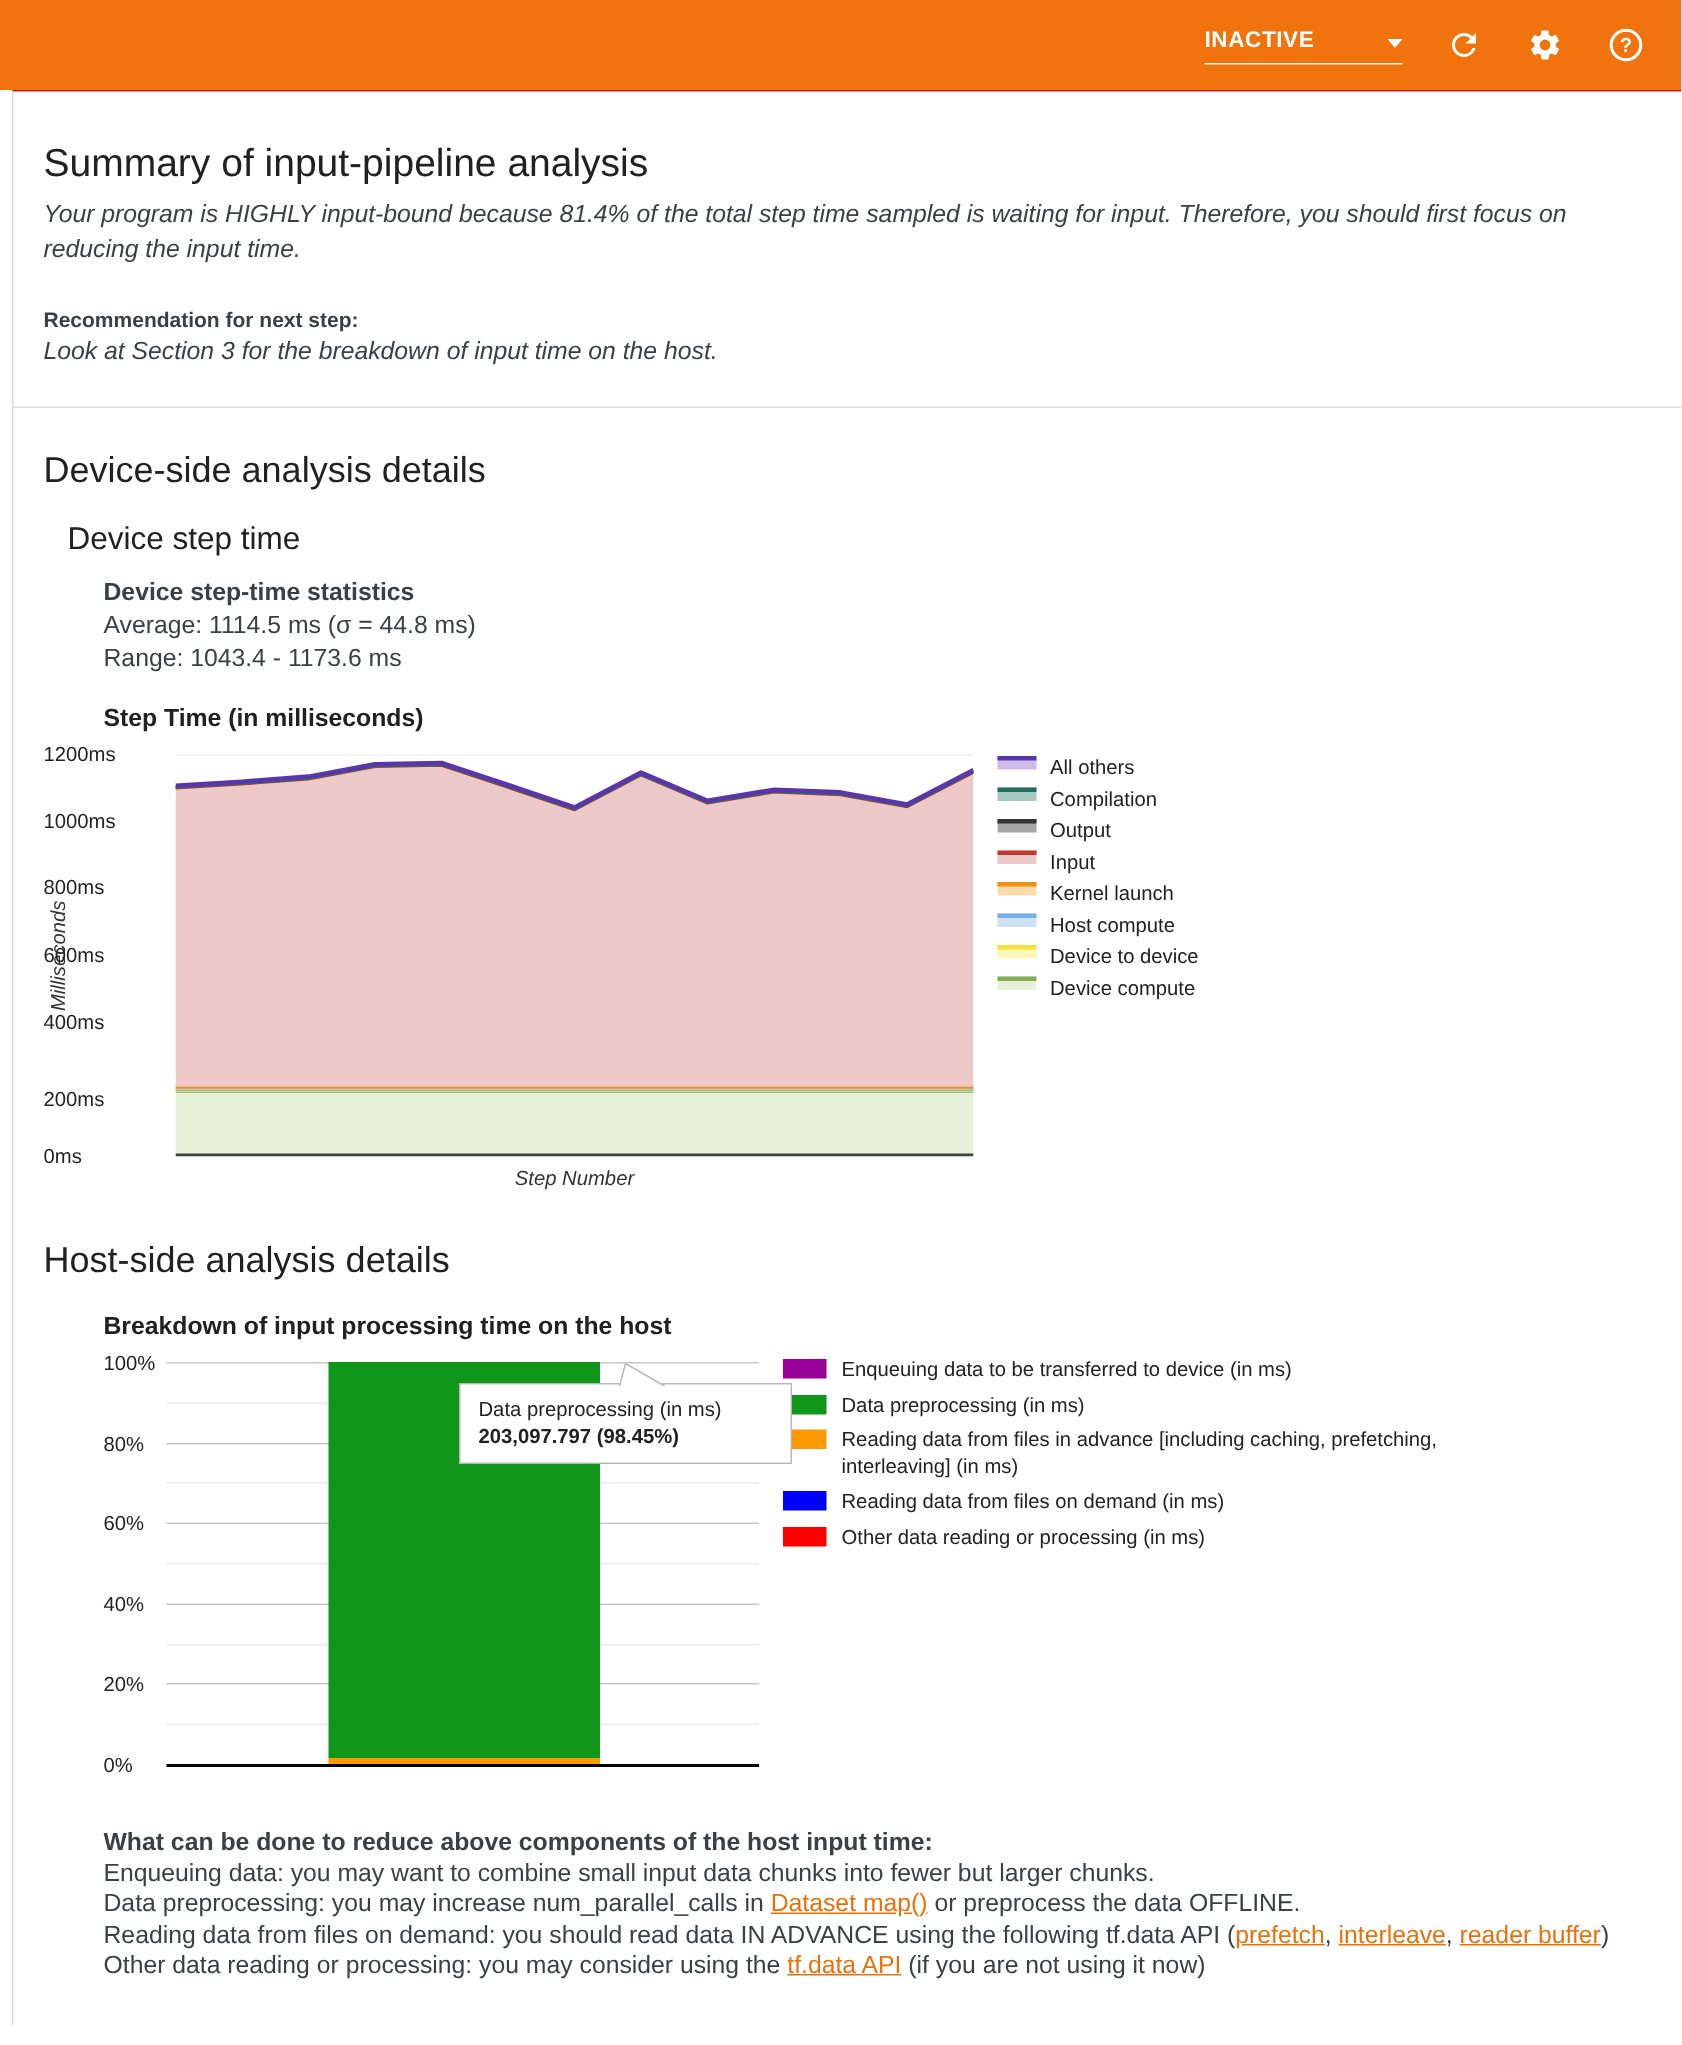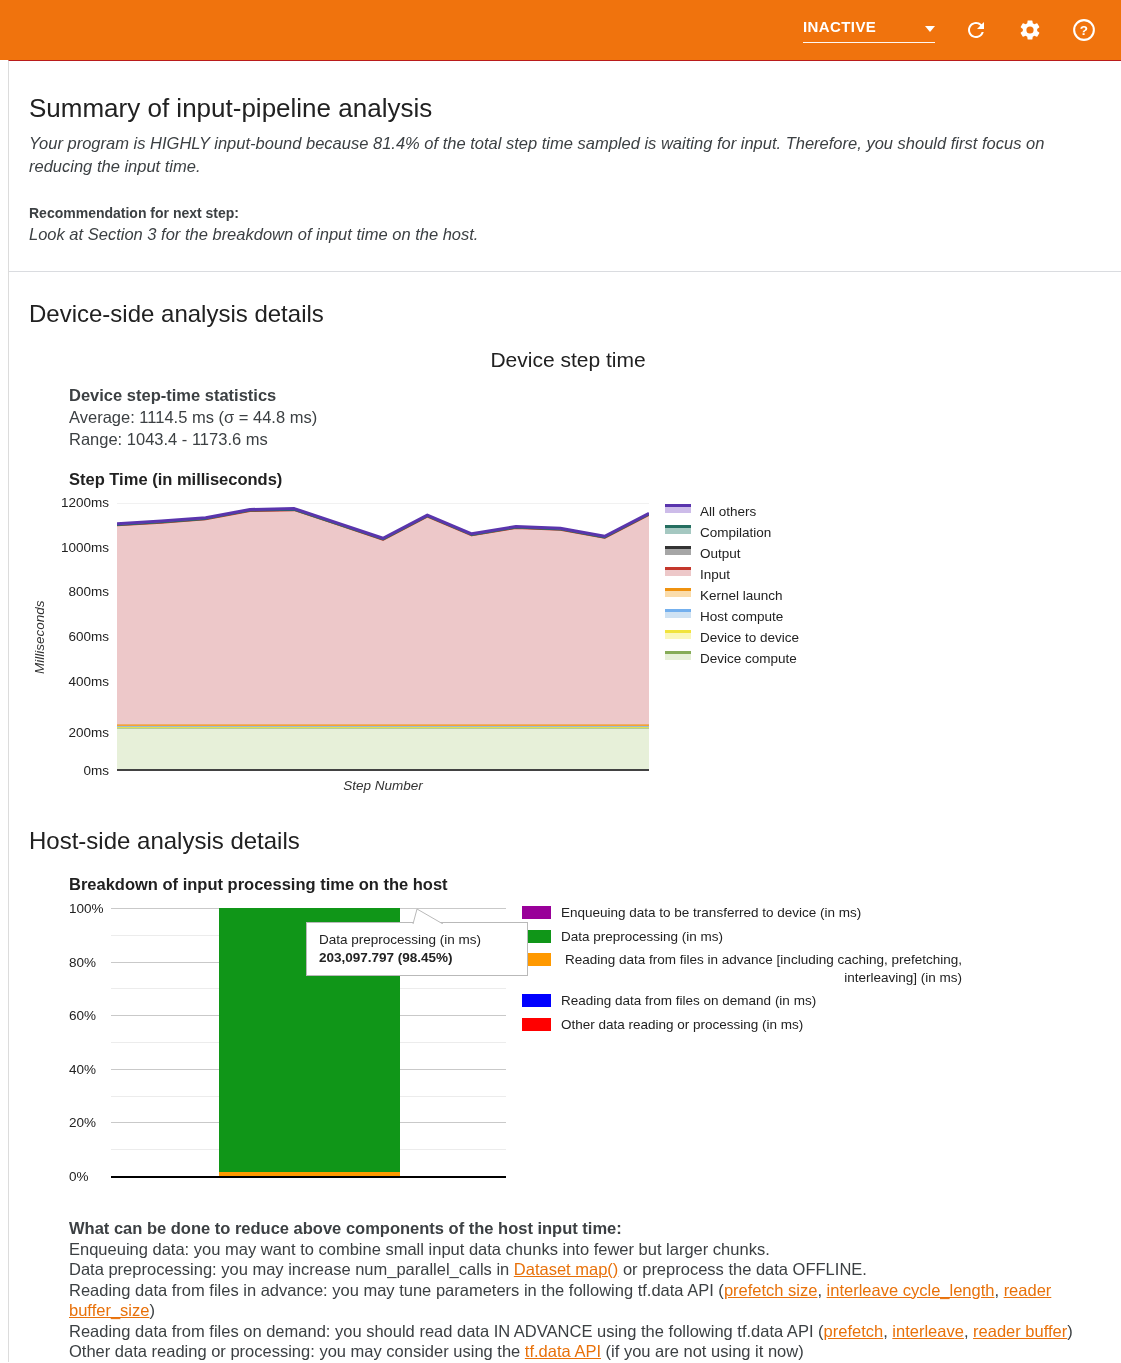--- a/index.html
+++ b/index.html
@@ -19,7 +19,7 @@
 
   h1 { font-size:26px; font-weight:400; color:#212121; margin:32px 0 8px; }
   h2 { font-size:24px; font-weight:400; color:#212121; margin:28px 0 20px; }
-  h3 { font-size:21px; font-weight:400; color:#212121; margin:0 0 12px 16px;text-align:center; }
+  h3 { font-size:21px; font-weight:400; color:#212121; margin:0 0 12px 16px; }
 
   .pad { padding:0 30px 0 20px; }
   .lede { font-style:italic; font-size:16.5px; line-height:23px; margin:0; max-width:1070px; }

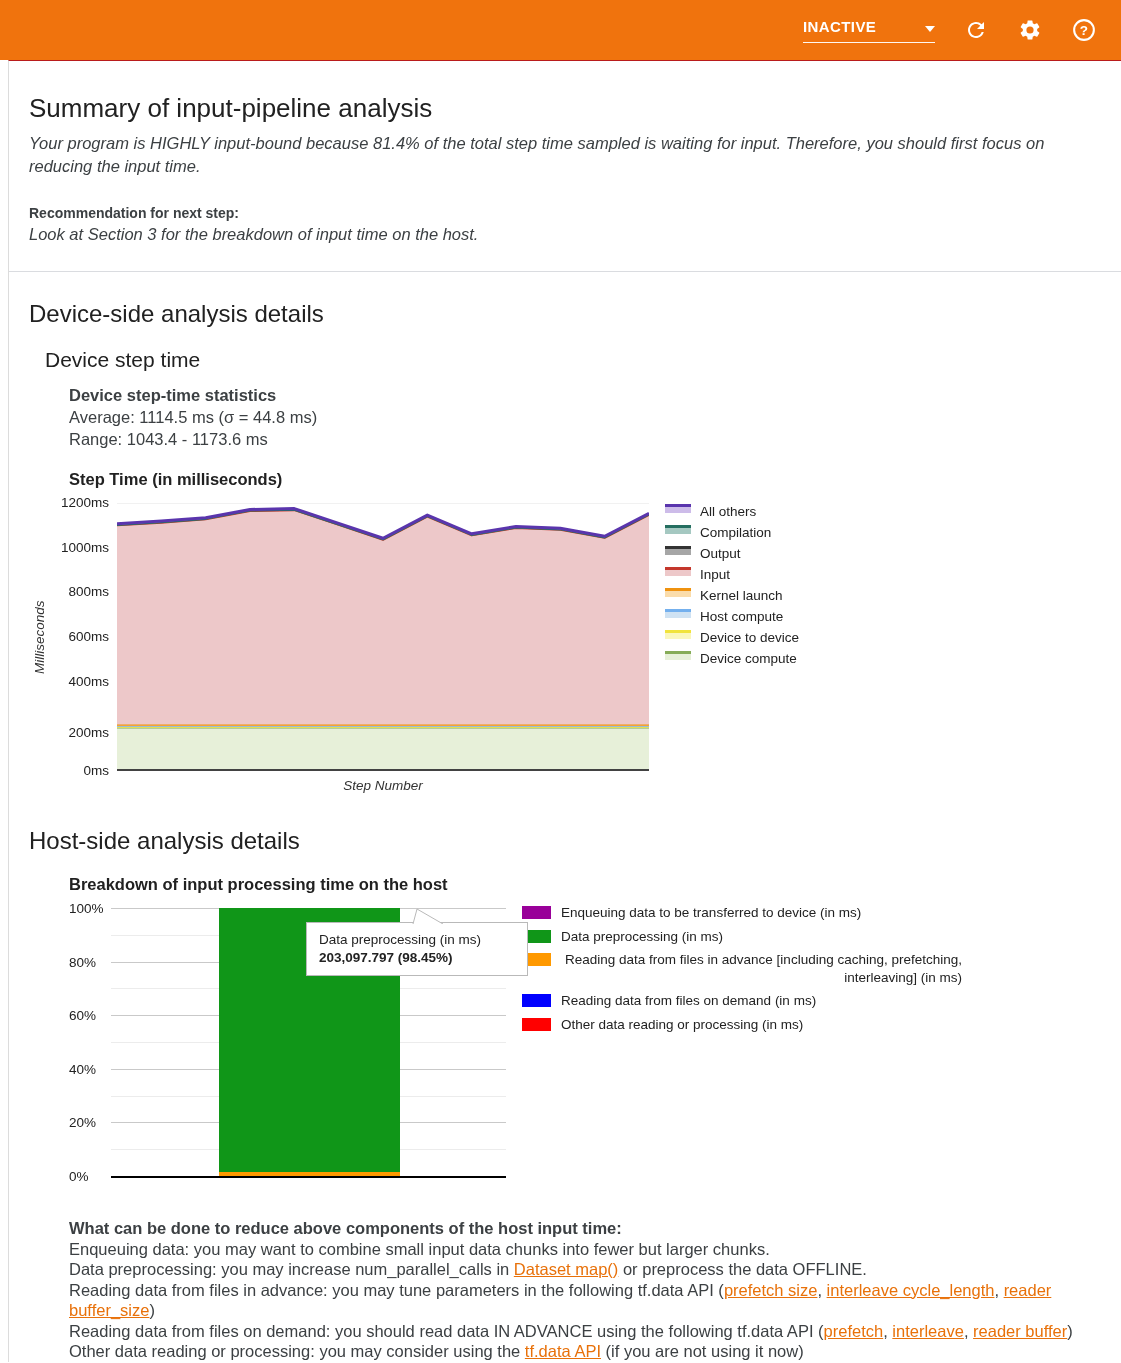--- a/index.html
+++ b/index.html
@@ -33,7 +33,7 @@
   
   .chart1-row { display:flex; }
   .c1-area { position:relative; width:620px; height:302px; flex:none; }
-  .c1-tick { position:absolute; left:0; width:80px; text-align:right; font-size:13.5px; color:#222; }
+  .c1-tick { position:absolute; left:0; width:80px; font-size:13.5px; color:#222; }
   .c1-ylabel { position:absolute; left:0; top:6px; height:268px; width:20px; writing-mode:vertical-rl; transform:rotate(180deg); display:flex; align-items:center; justify-content:center; font-style:italic; font-size:13.5px; color:#333; }
   .c1-xlabel { position:absolute; left:88px; width:532px; top:281px; text-align:center; font-style:italic; font-size:13.5px; color:#333; }
   .legend1 { margin-left:16px; padding-top:7px; }

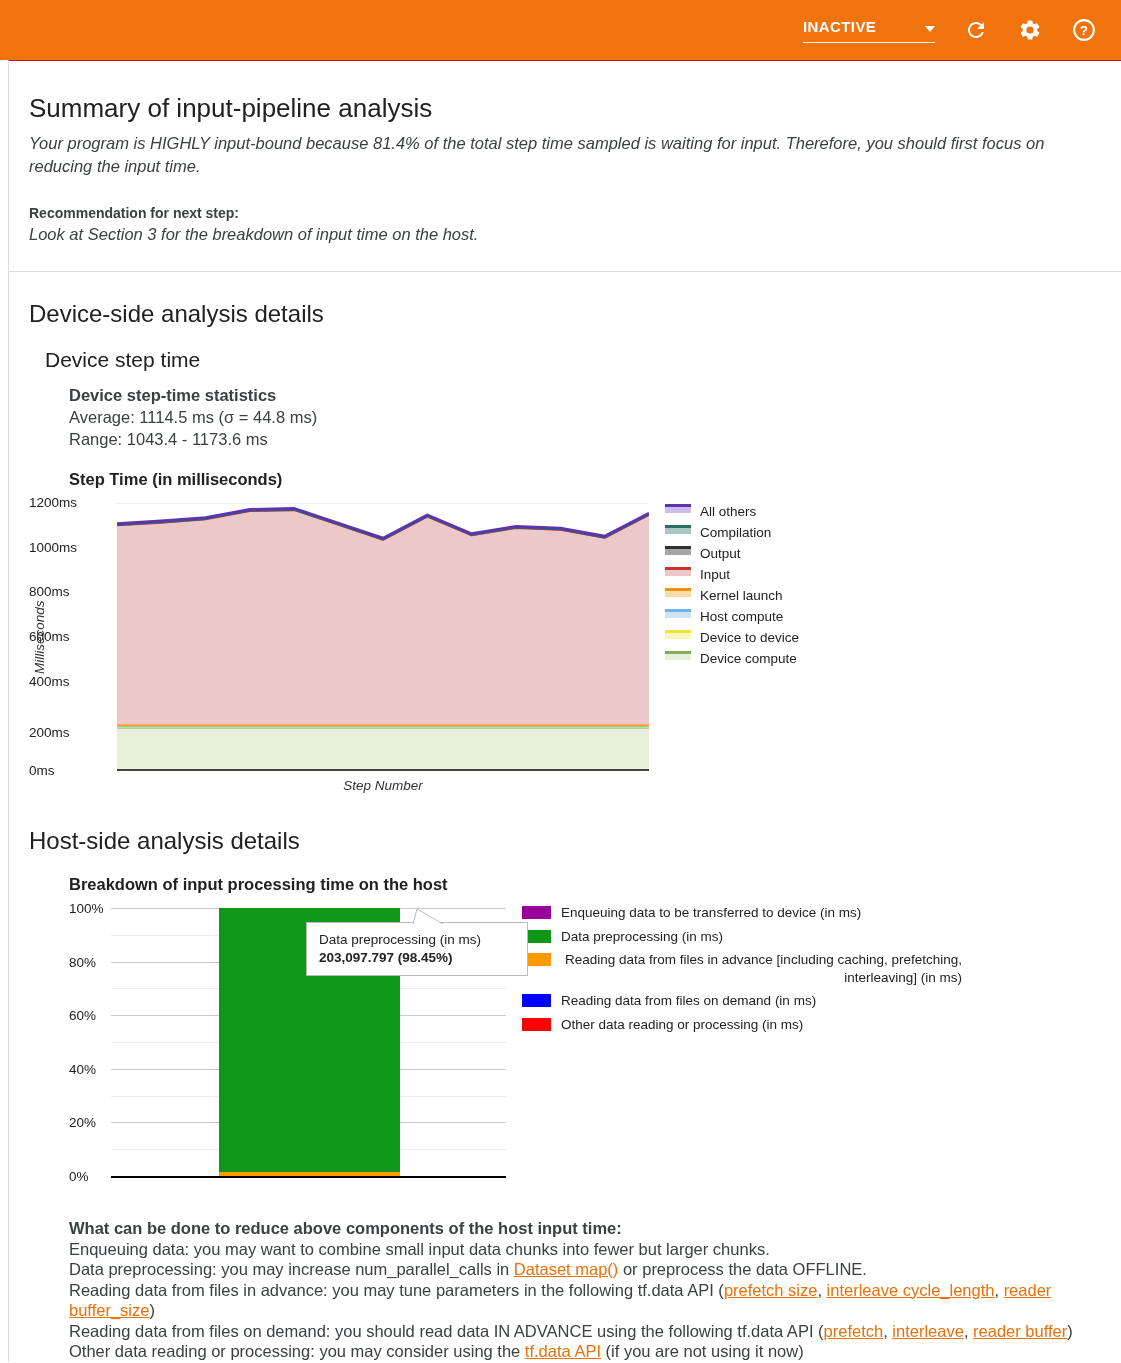--- a/index.html
+++ b/index.html
@@ -54,7 +54,7 @@
   .c2-tip .v { font-weight:700; margin-top:3px; }
   .c2-tip-callout { position:absolute; left:92px; top:-15px; z-index:4; }
   .legend2 { margin-left:16px; padding-top:2px; max-width:440px; }
-  .l2-row { display:flex; align-items:flex-start; margin-bottom:6px;text-align:right; }
+  .l2-row { display:flex; align-items:flex-start; margin-bottom:6px; }
   .l2-swatch { width:29px; height:13px; margin-right:10px; margin-top:2px; flex:none; }
   .l2-label { font-size:13.5px; line-height:17.5px; color:#222; }
 

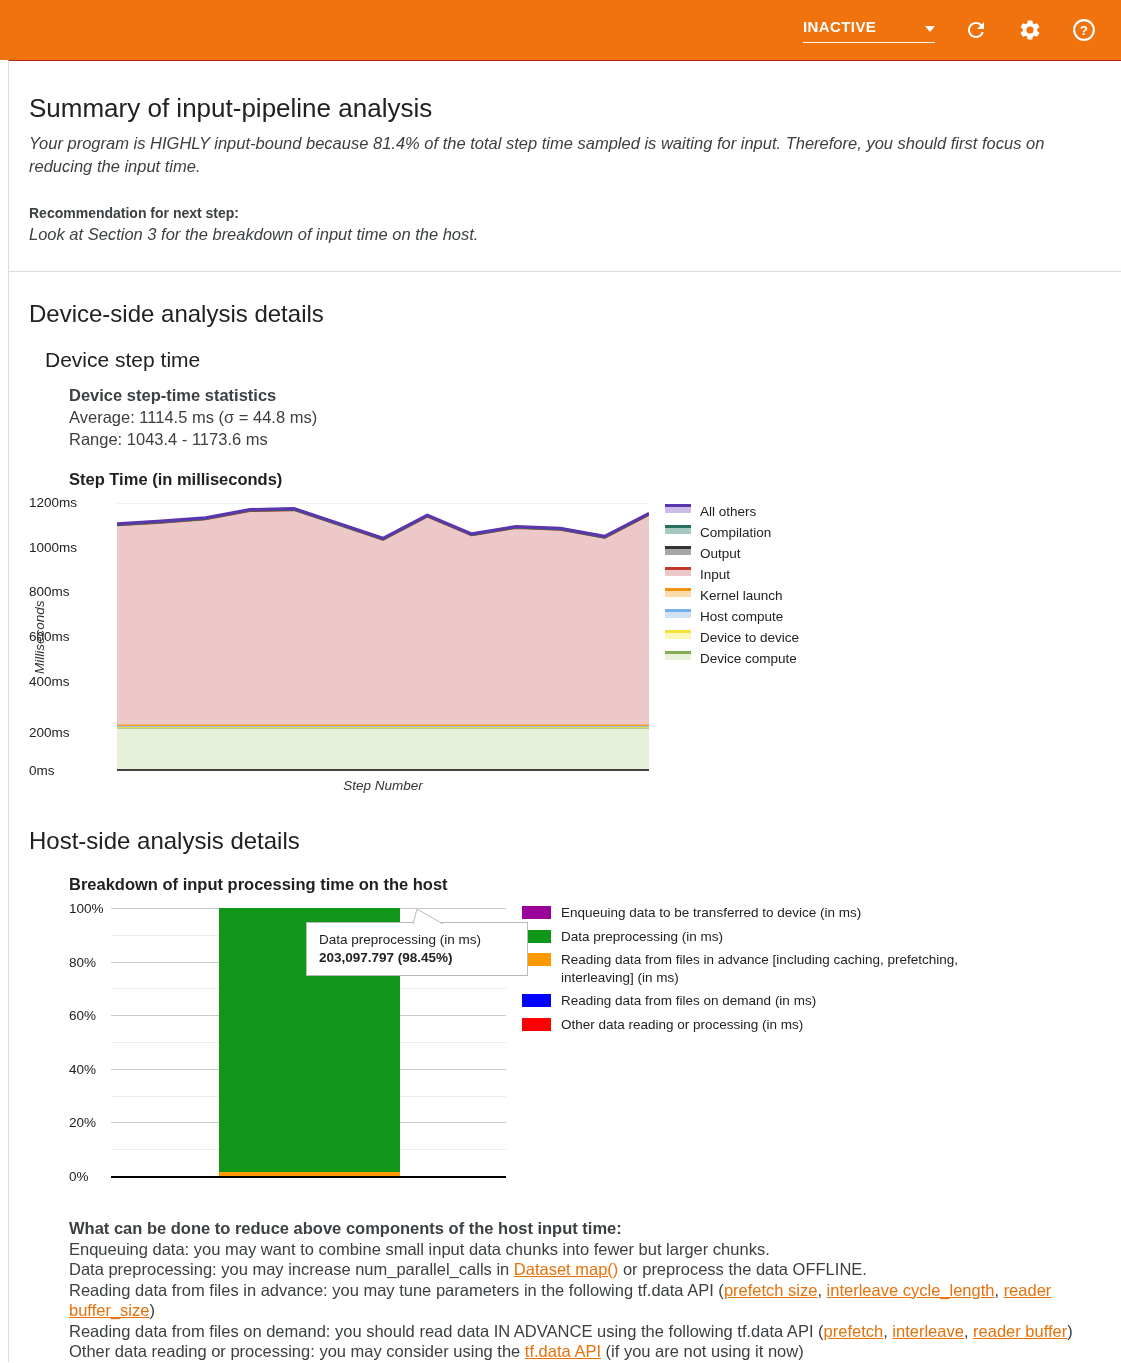--- a/index.html
+++ b/index.html
@@ -250,7 +250,6 @@
       <div>
           <div class="advice-line">Enqueuing data: you may want to combine small input data chunks into fewer but larger chunks.</div>
           <div class="advice-line">Data preprocessing: you may increase num_parallel_calls in <a class="link">Dataset map()</a> or preprocess the data OFFLINE.</div>
-          <div class="advice-line">Reading data from files in advance: you may tune parameters in the following tf.data API (<a class="link">prefetch size</a>, <a class="link">interleave cycle_length</a>, <a class="link">reader buffer_size</a>)</div>
           <div class="advice-line">Reading data from files on demand: you should read data IN ADVANCE using the following tf.data API (<a class="link">prefetch</a>, <a class="link">interleave</a>, <a class="link">reader buffer</a>)</div>
           <div class="advice-line">Other data reading or processing: you may consider using the <a class="link">tf.data API</a> (if you are not using it now)</div>
         </div>

